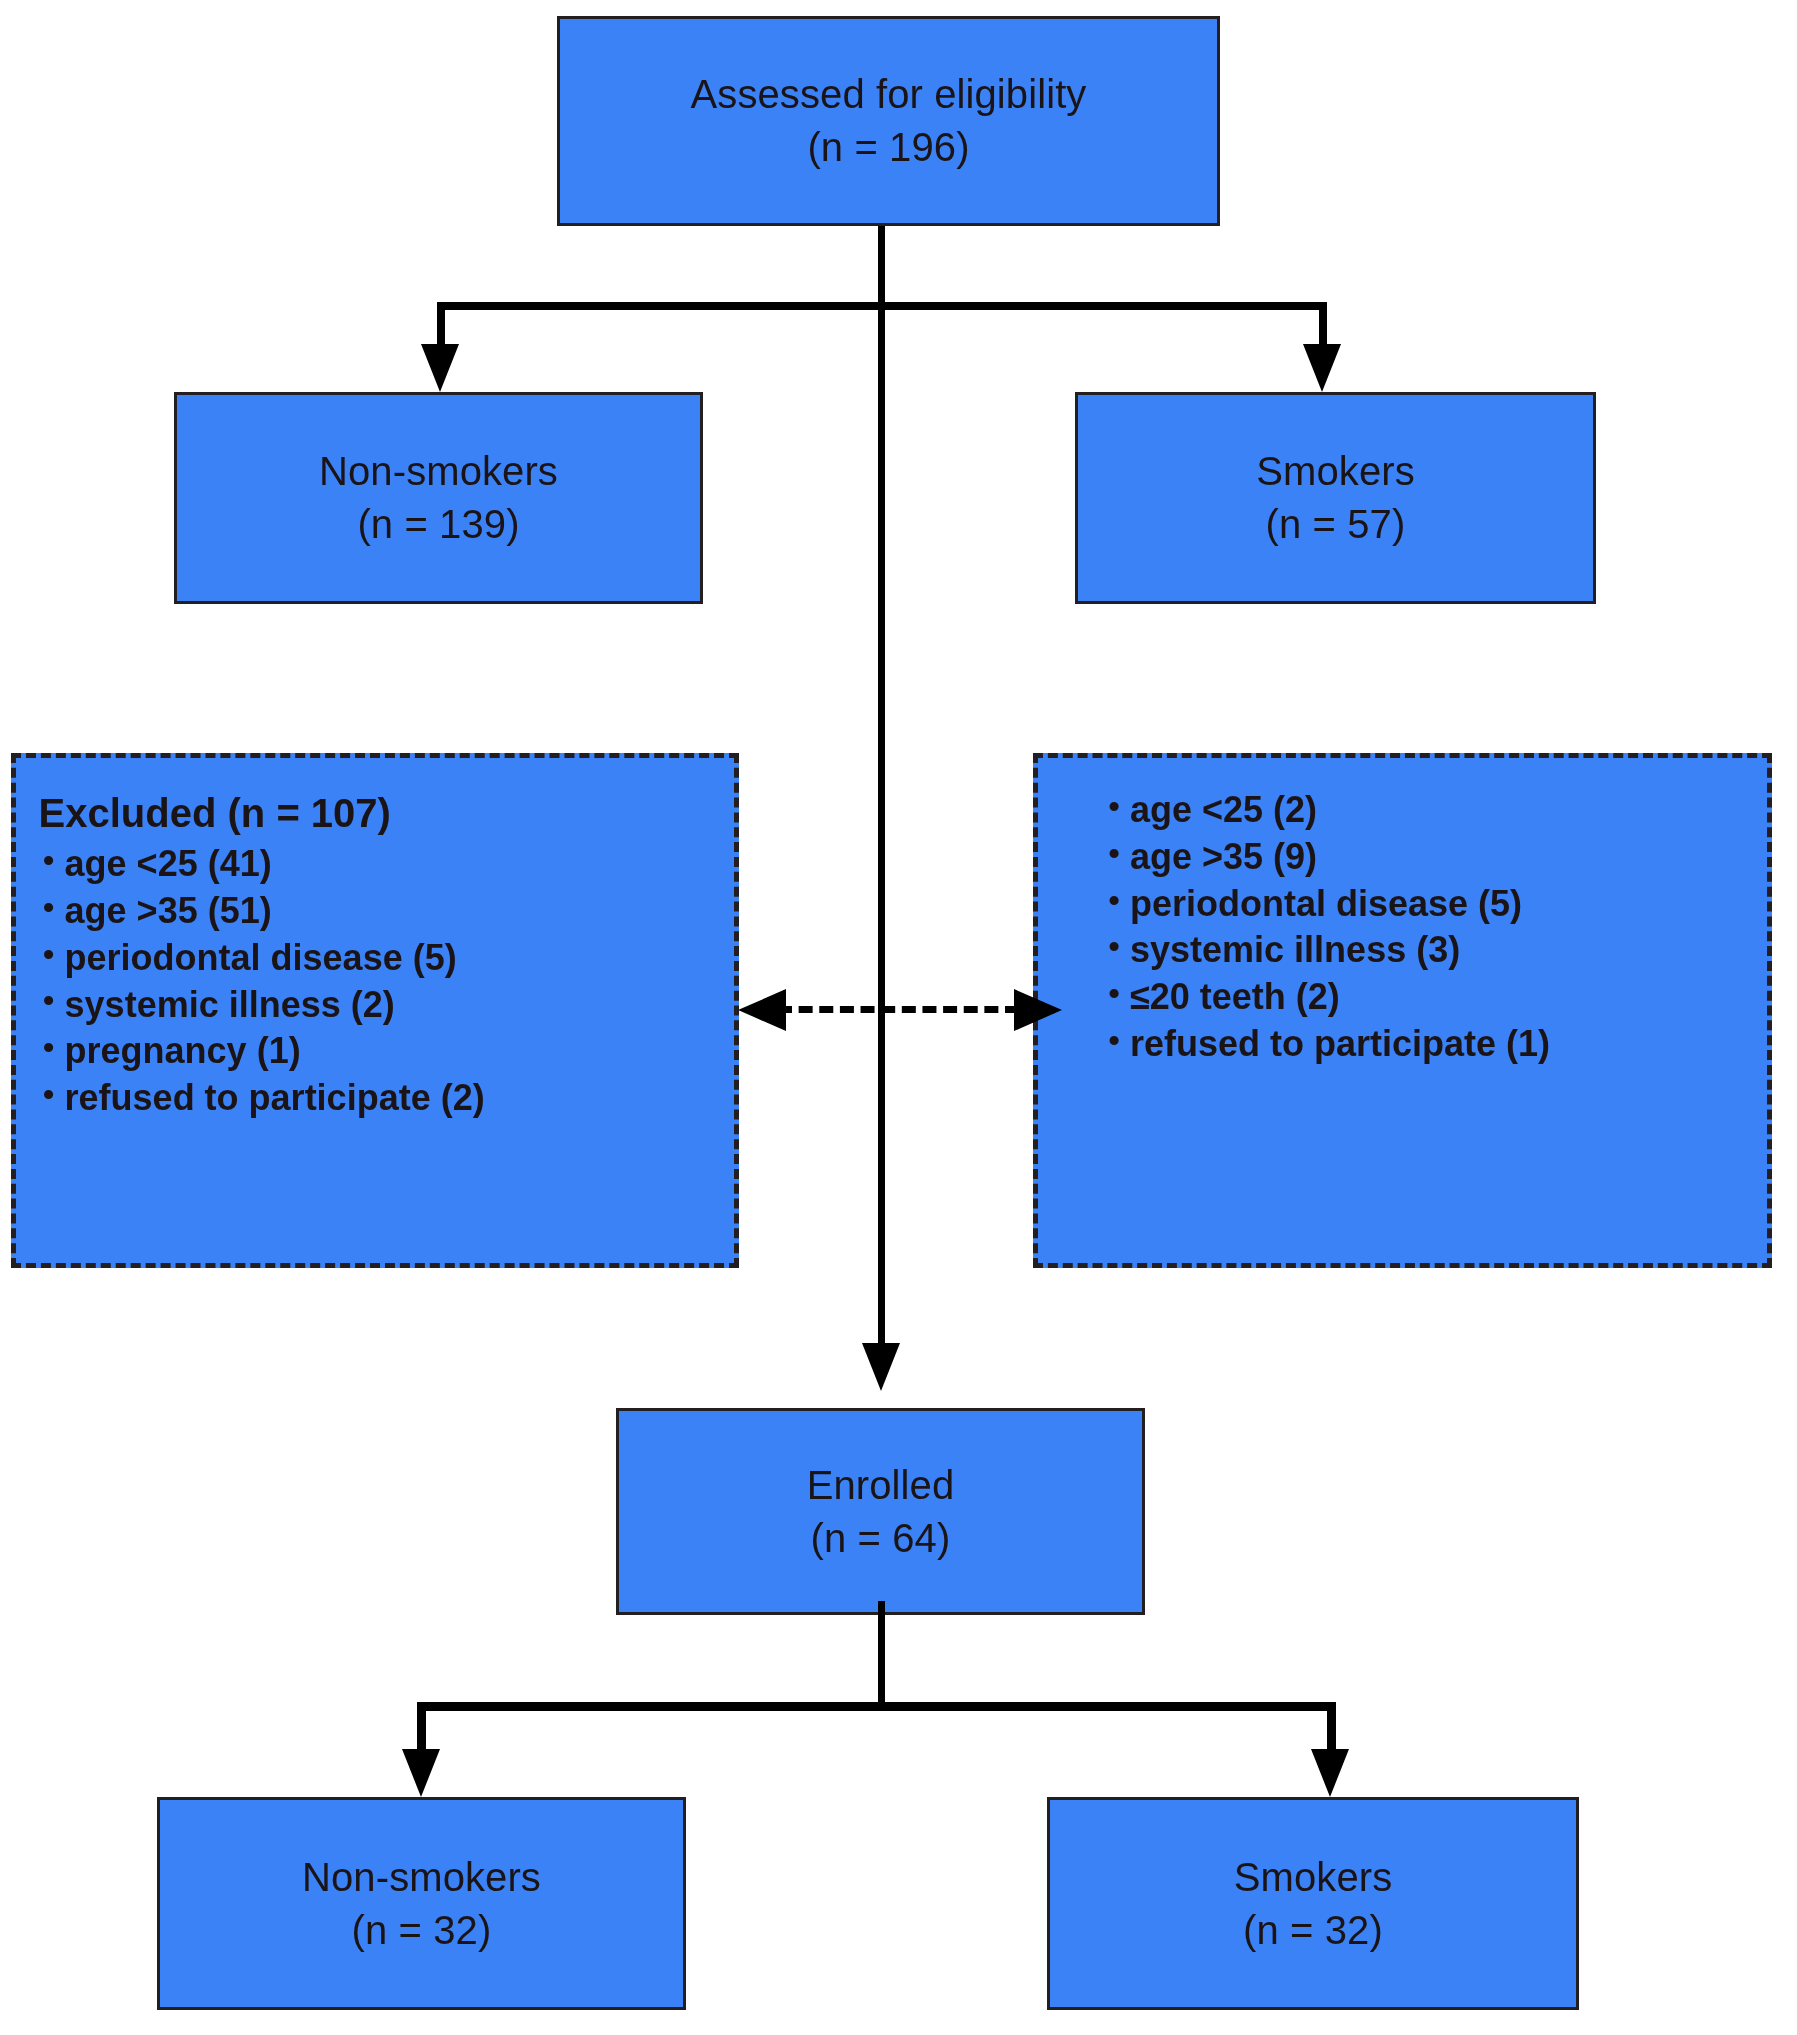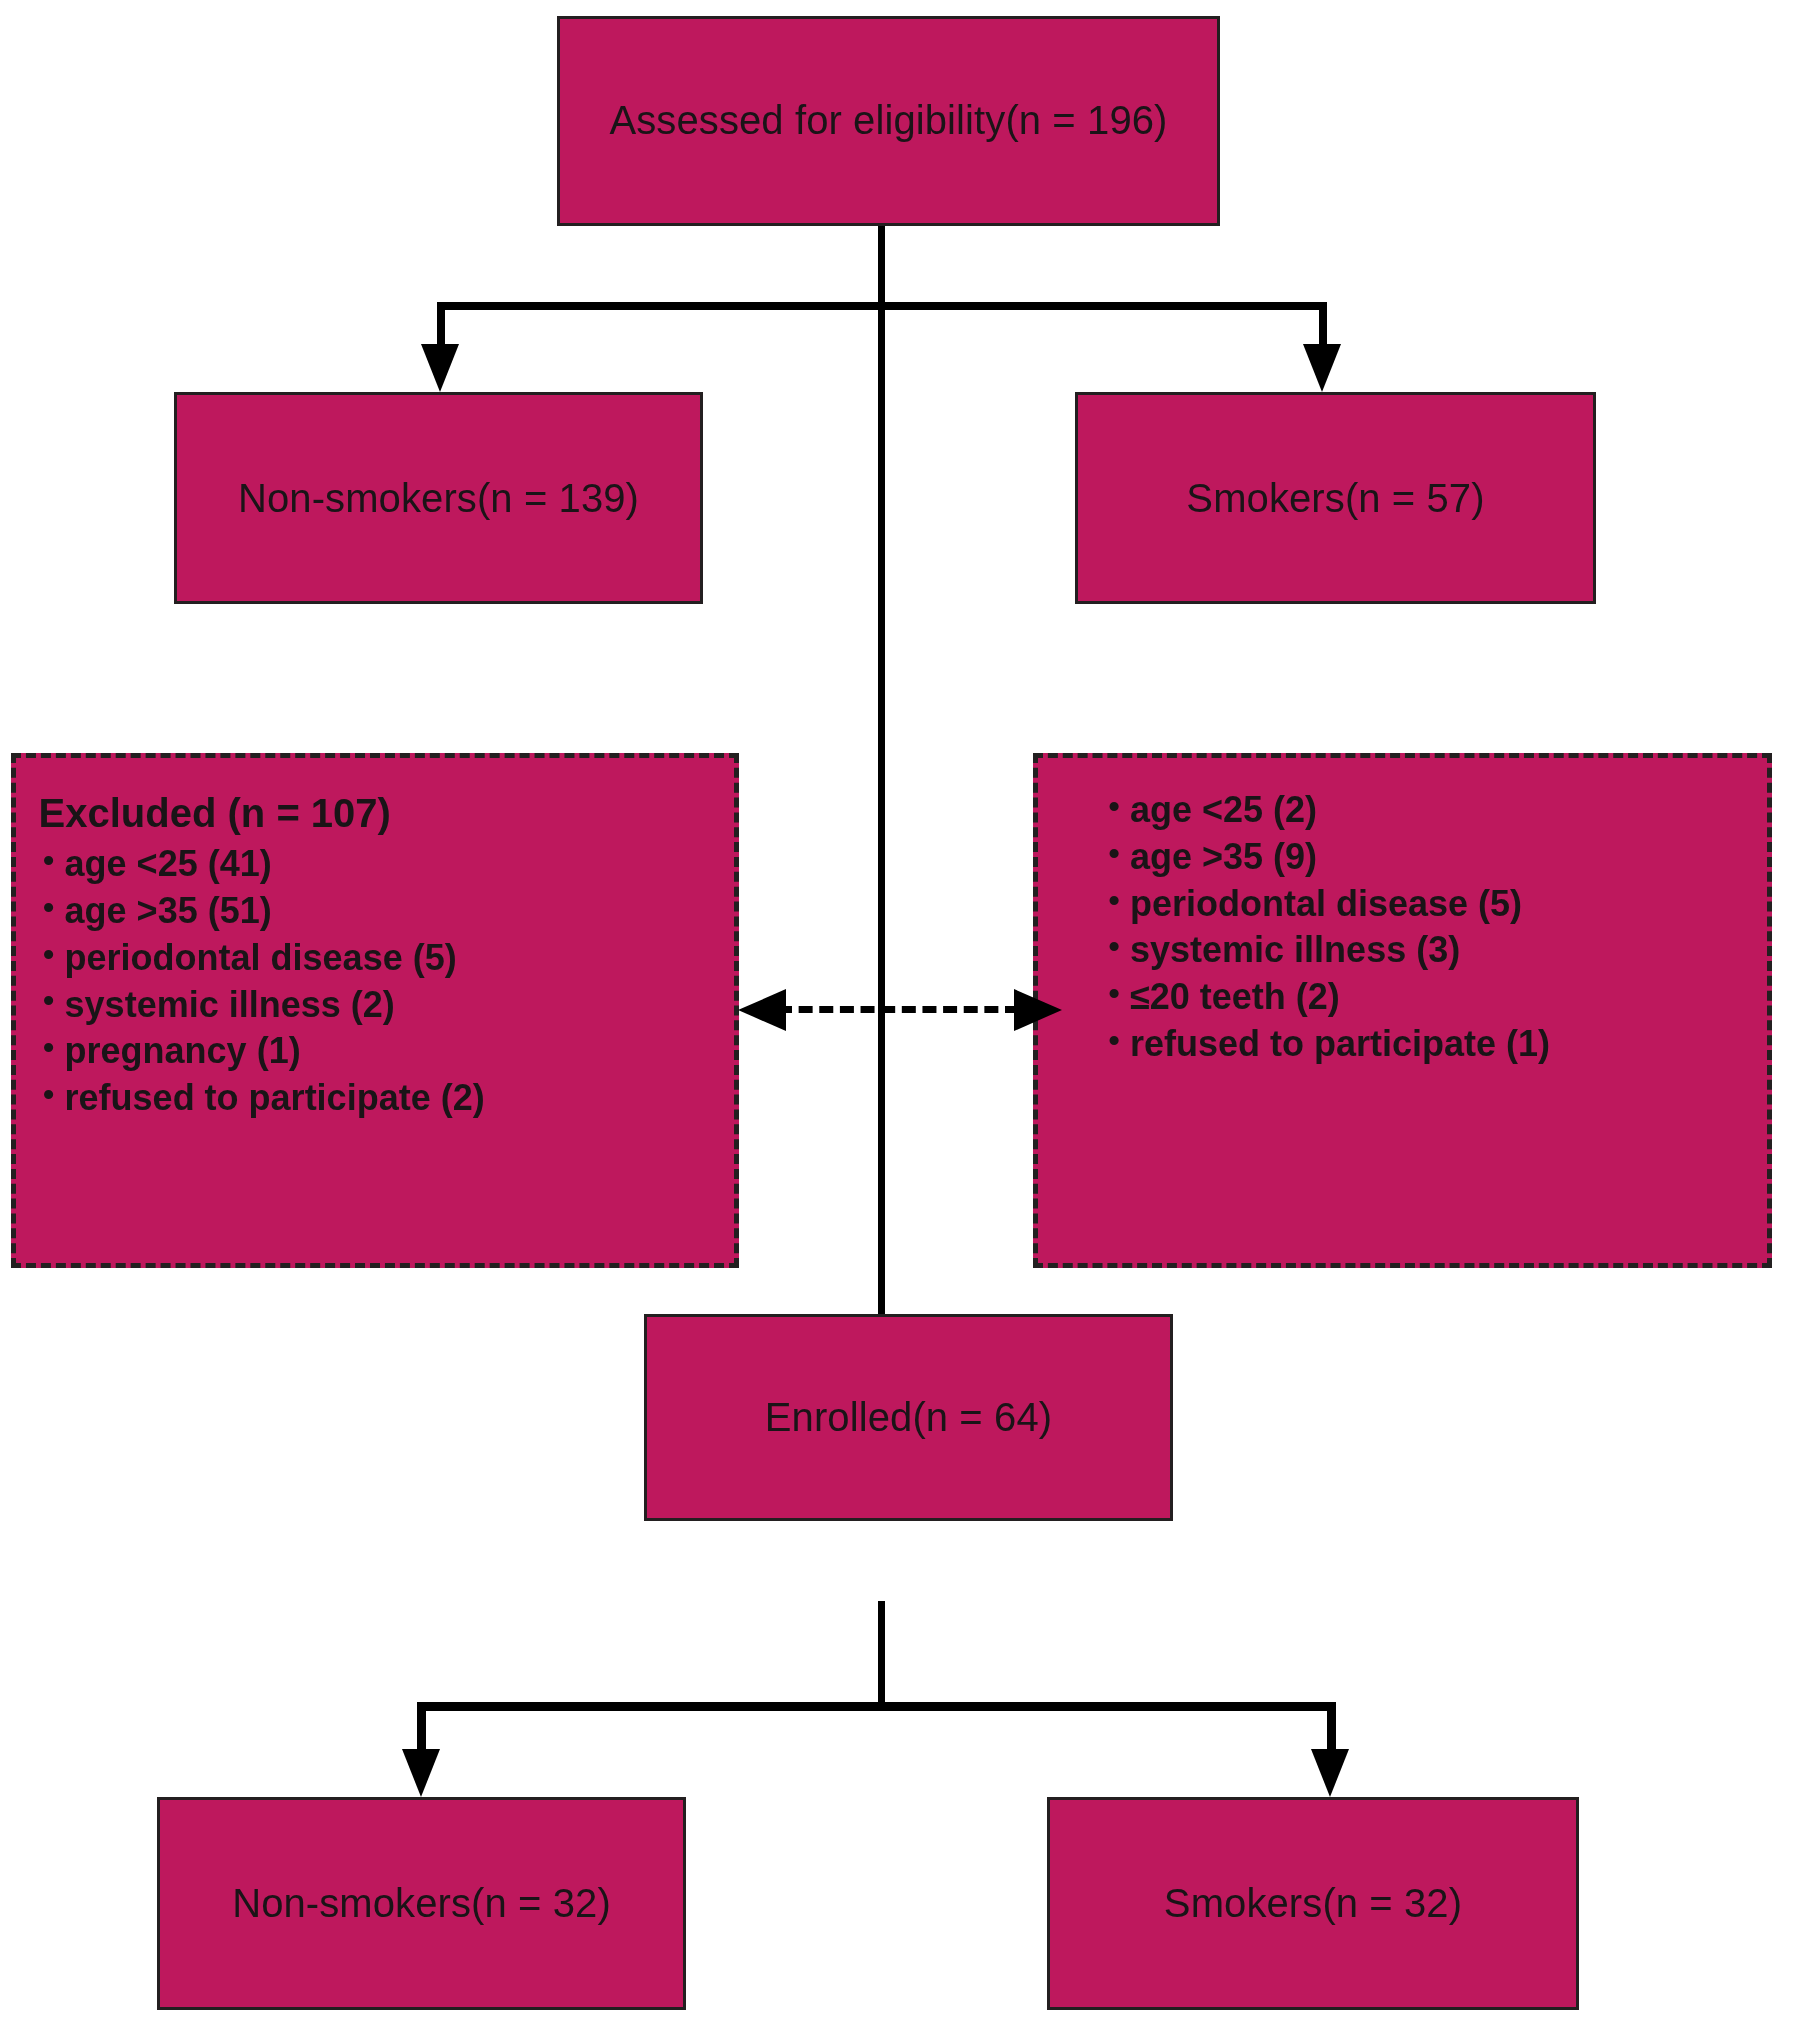--- a/index.html
+++ b/index.html
@@ -19,9 +19,9 @@
   .node {
     position: absolute;
     box-sizing: border-box;
-    background: #be185d;
+    background: #3b82f6;
     display: flex;
-    flex-direction: row;
+    flex-direction: column;
     align-items: center;
     justify-content: center;
     text-align: center;

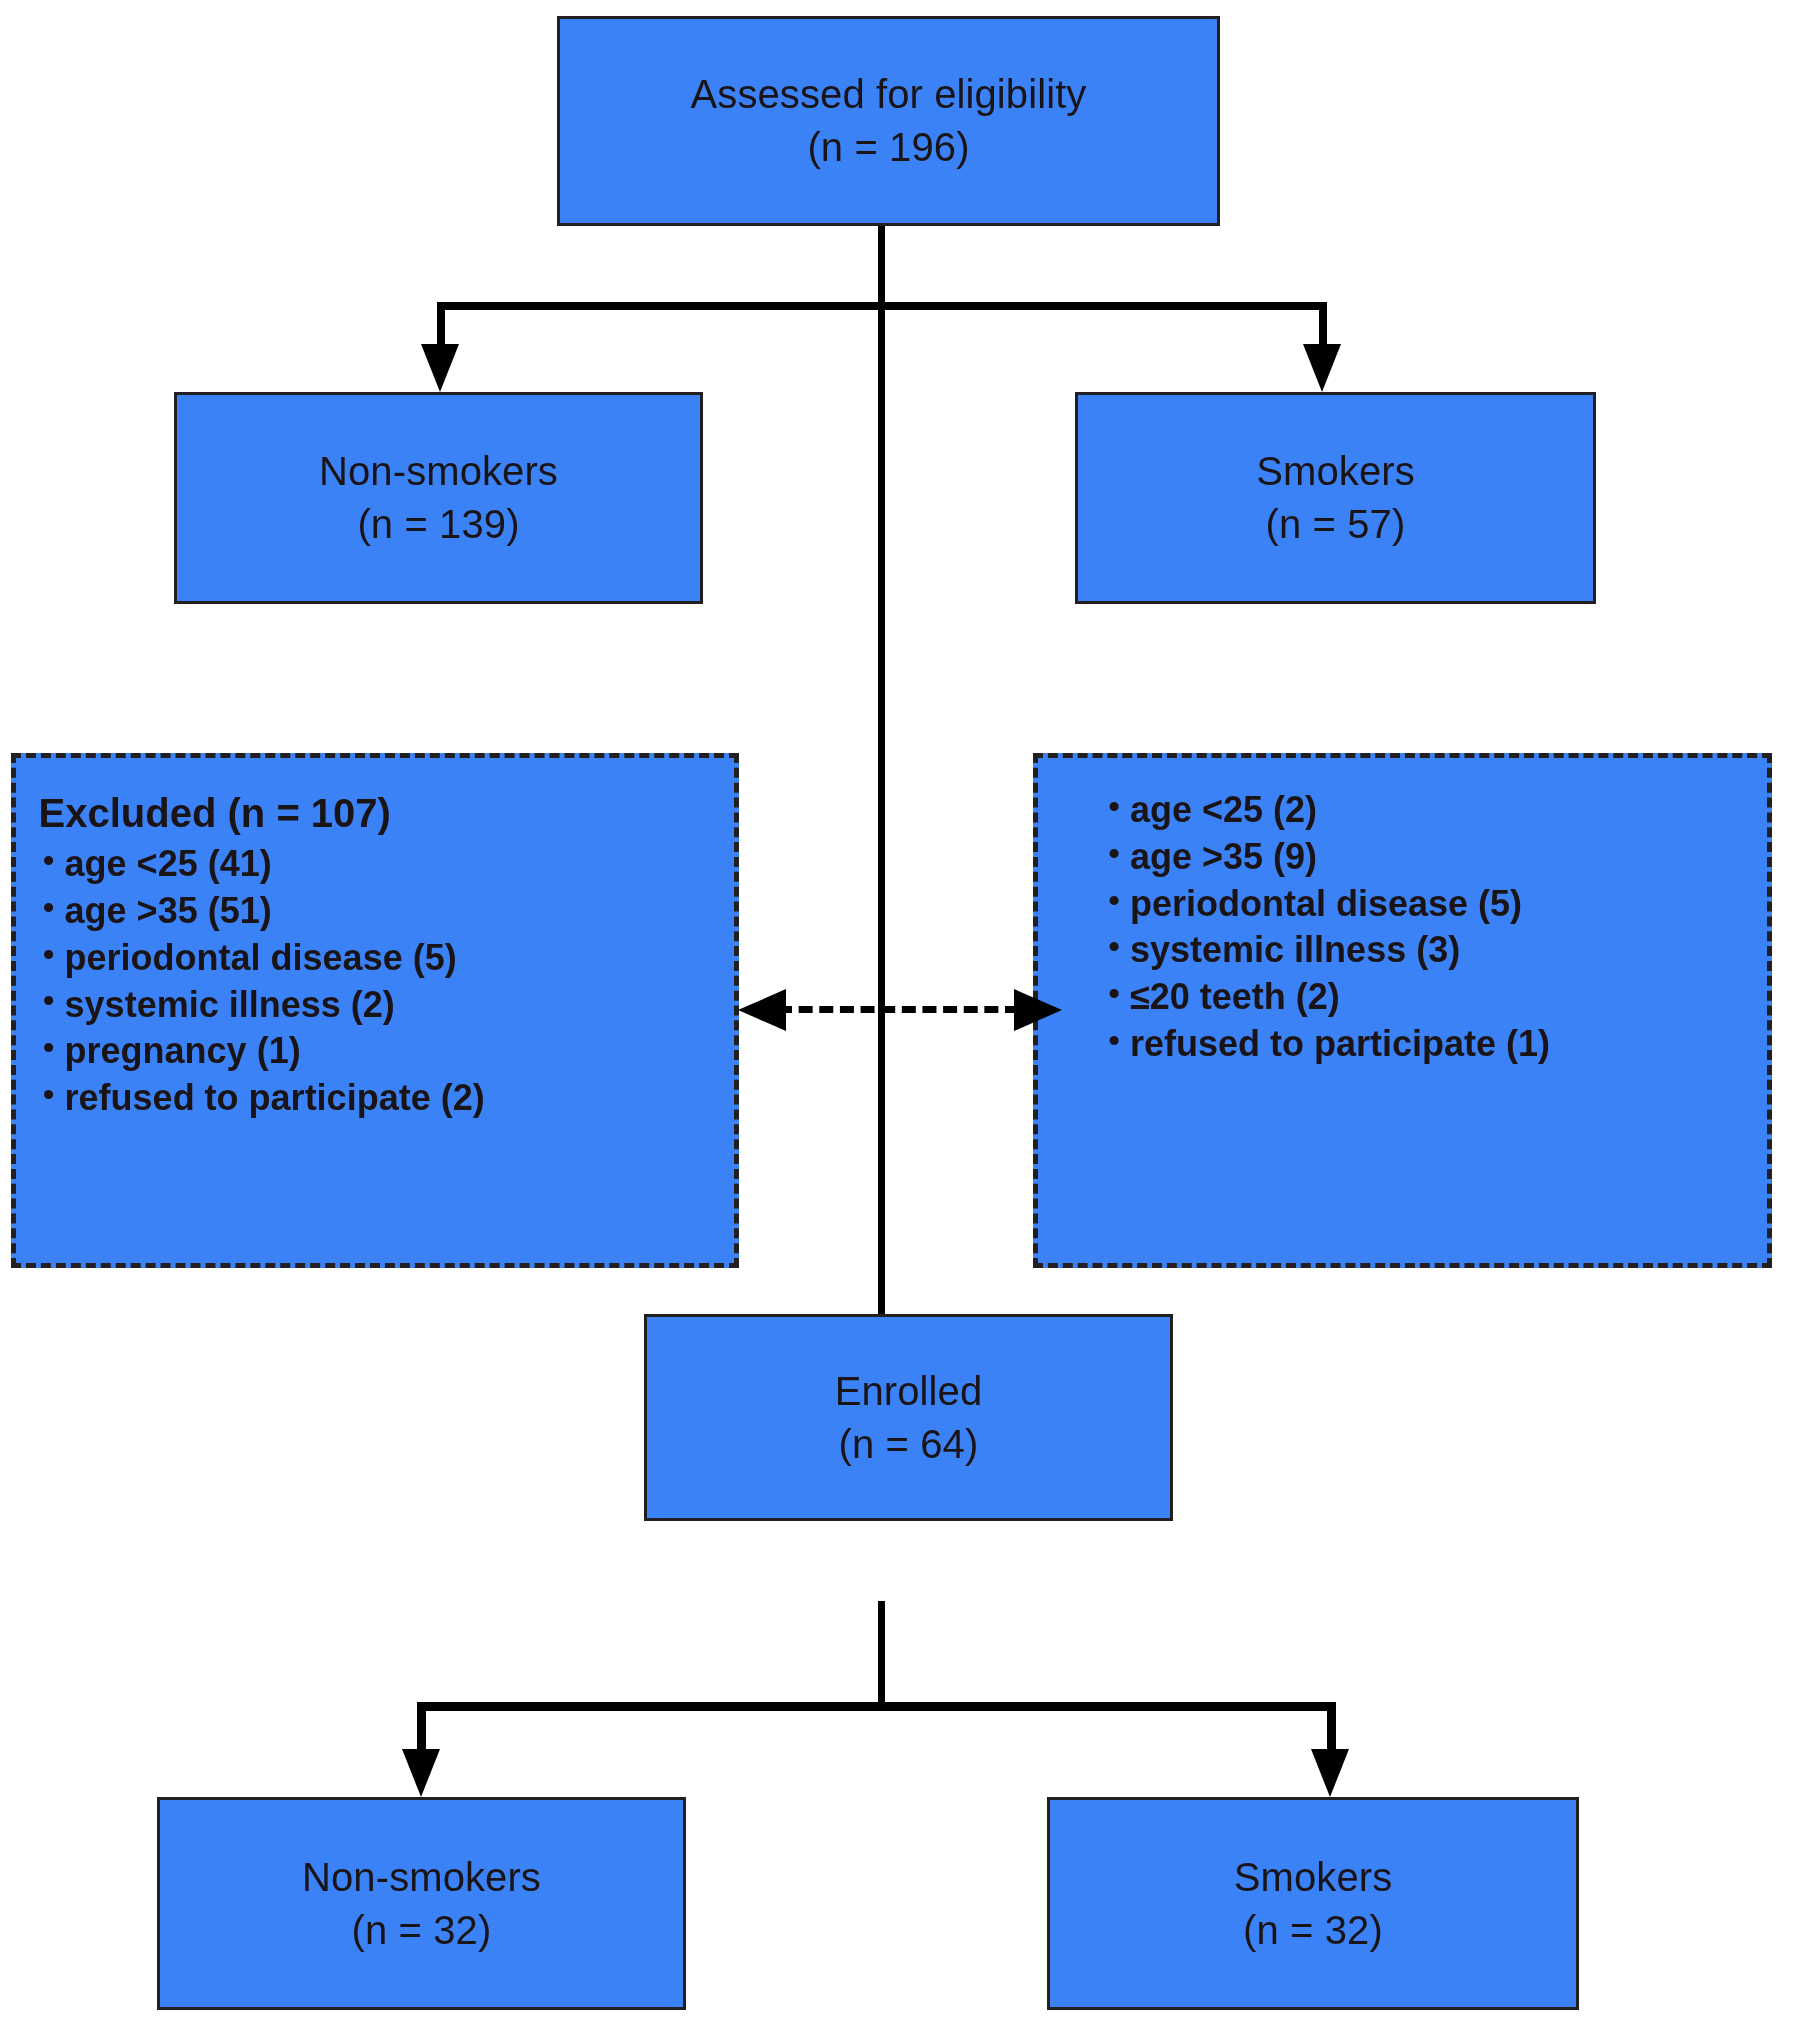--- a/index.html
+++ b/index.html
@@ -168,7 +168,7 @@
   <div class="arrowhead arrow-left" style="left:738px; top:989px;"></div>
   <div class="arrowhead arrow-right" style="left:1014px; top:989px;"></div>
 
-  <div class="node solid" style="left:616px; top:1314px; width:529px; height:207px;margin-left:28px;">
+  <div class="node solid" style="left:616px; top:1408px; width:529px; height:207px;">
     <div class="node-line">Enrolled</div>
     <div class="node-line">(n = 64)</div>
   </div>

